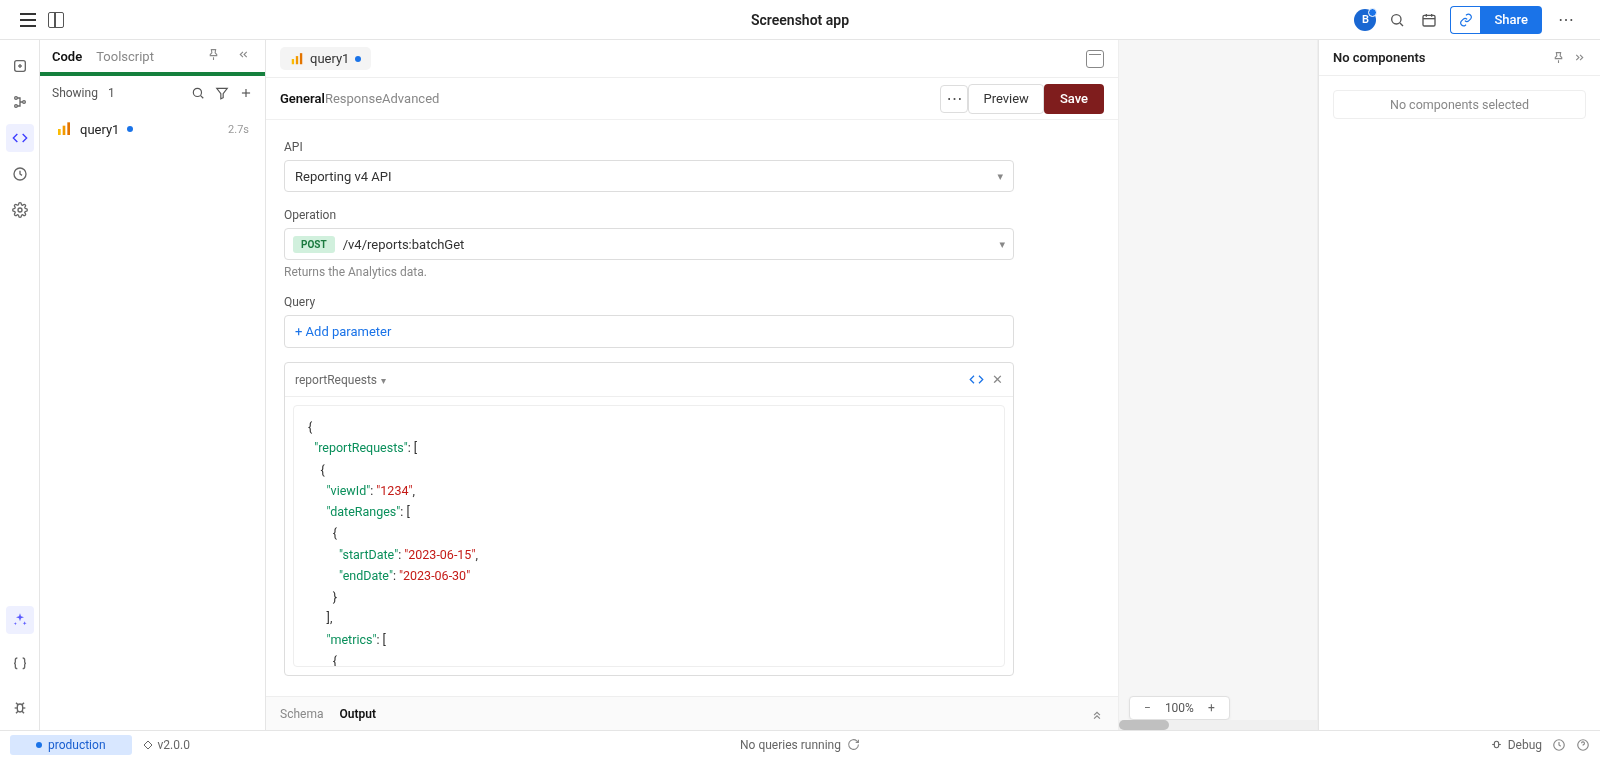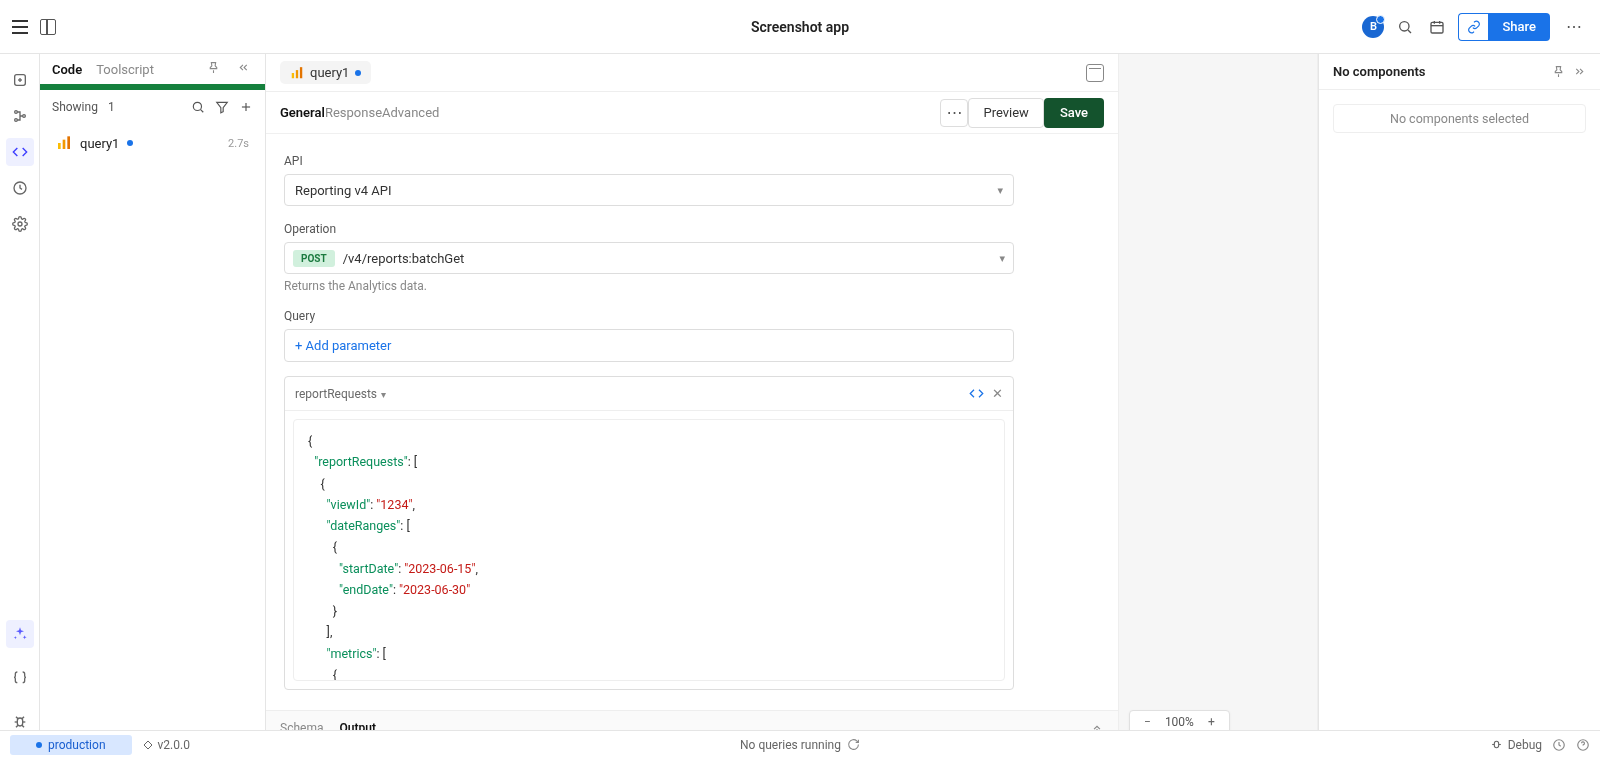--- a/index.html
+++ b/index.html
@@ -6,7 +6,7 @@
     body { width: 1600px; height: 758px; background: #fff; overflow: hidden; position: relative; }
     
     
-    .top-header { height: 54px; border-bottom: 1px solid #e5e5e5; display: flex; align-items: center; padding: 0 12px; justify-content: space-between; }
+    .top-header { height: 40px; border-bottom: 1px solid #e5e5e5; display: flex; align-items: center; padding: 0 20px; justify-content: space-between; }
     .top-left { display: flex; align-items: center; gap: 12px; }
     .hamburger { width: 16px; height: 14px; display: flex; flex-direction: column; justify-content: space-between; cursor: pointer; }
     .hamburger span { height: 2px; background: #333; }

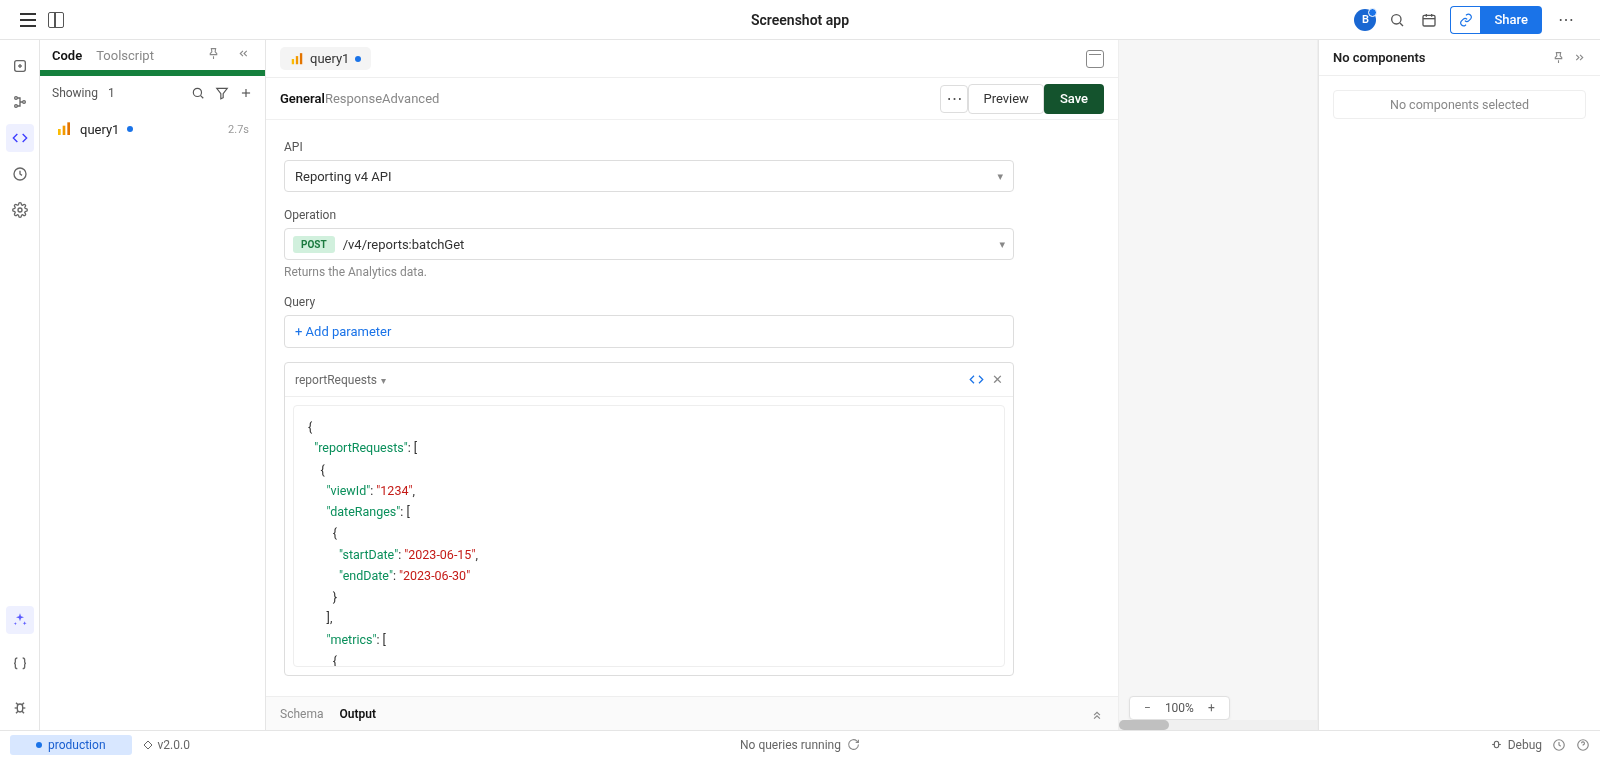--- a/index.html
+++ b/index.html
@@ -34,7 +34,7 @@
 
     
     .sidebar { width: 226px; border-right: 1px solid #e5e5e5; display: flex; flex-direction: column; }
-    .sidebar-header { display: flex; align-items: center; height: 36px; padding: 0 12px; border-bottom: 6px solid #15803d; gap: 14px; }
+    .sidebar-header { display: flex; align-items: center; height: 36px; padding: 0 12px; border-bottom: 4px solid #15803d; gap: 14px; }
     .sidebar-tab { font-size: 13px; color: #888; cursor: pointer; }
     .sidebar-tab.active { color: #111; font-weight: 600; }
     .sidebar-header .spacer { flex: 1; }

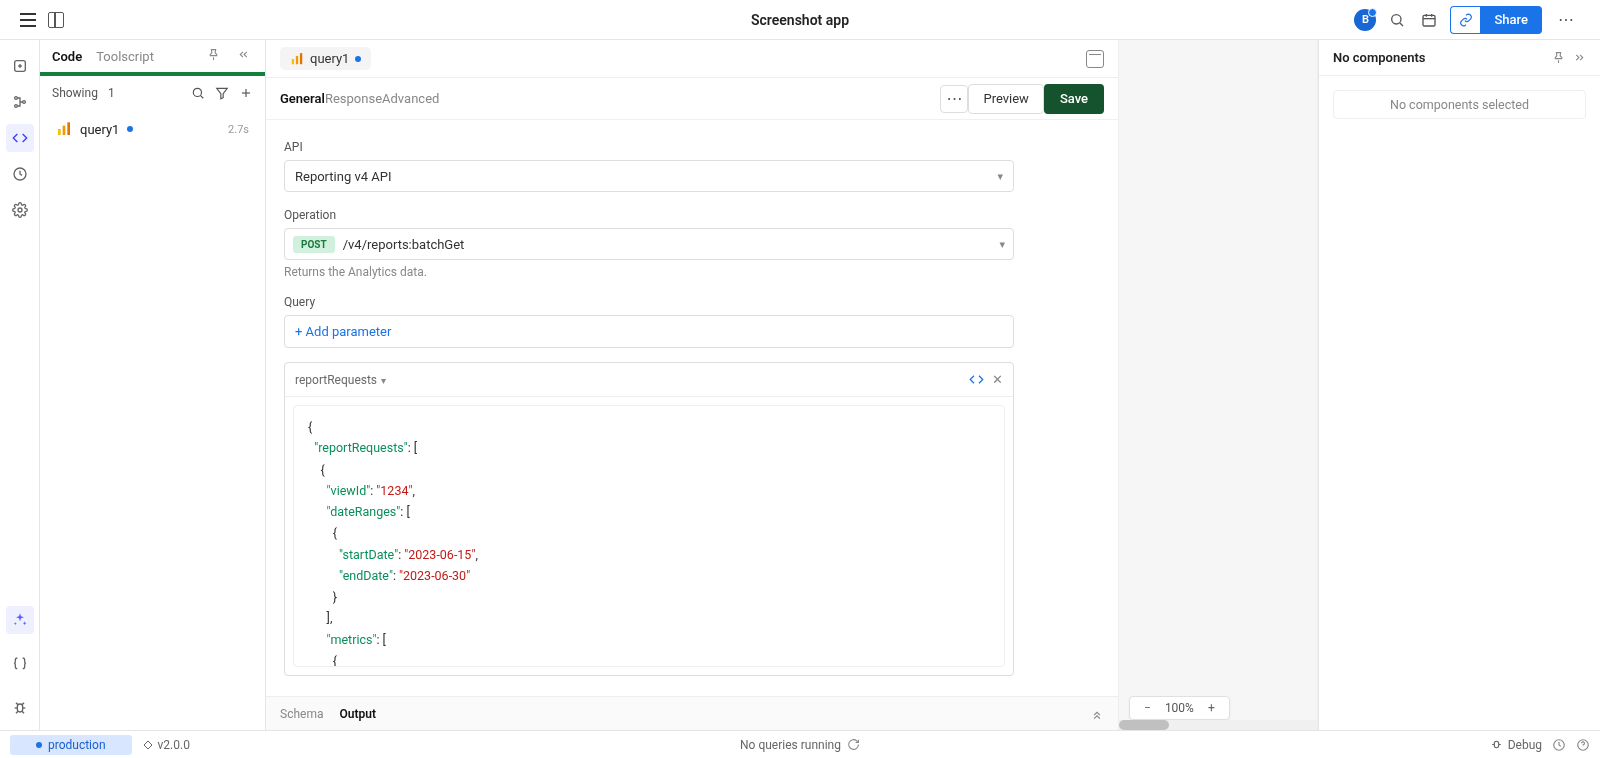--- a/index.html
+++ b/index.html
@@ -64,7 +64,7 @@
     .section-tabs .spacer { flex: 1; }
     .dotdotdot { width: 28px; height: 28px; border: 1px solid #ddd; border-radius: 4px; display: flex; align-items: center; justify-content: center; cursor: pointer; color: #555; }
     .preview-btn { height: 30px; padding: 0 14px; border: 1px solid #ddd; background: #fff; border-radius: 4px; font-size: 13px; cursor: pointer; color: #333; }
-    .save-btn { height: 30px; padding: 0 16px; border: none; background: #14532d; color: #fff; border-radius: 4px; font-size: 13px; font-weight: 500; cursor: pointer; }
+    .save-btn { height: 30px; padding: 0 16px; border: none; background: #7f1d1d; color: #fff; border-radius: 4px; font-size: 13px; font-weight: 500; cursor: pointer; }
 
     .form-area { padding: 12px 18px 0 18px; overflow-y: auto; flex: 1; }
     .form-label { font-size: 12px; color: #555; margin-bottom: 6px; margin-top: 8px; }

